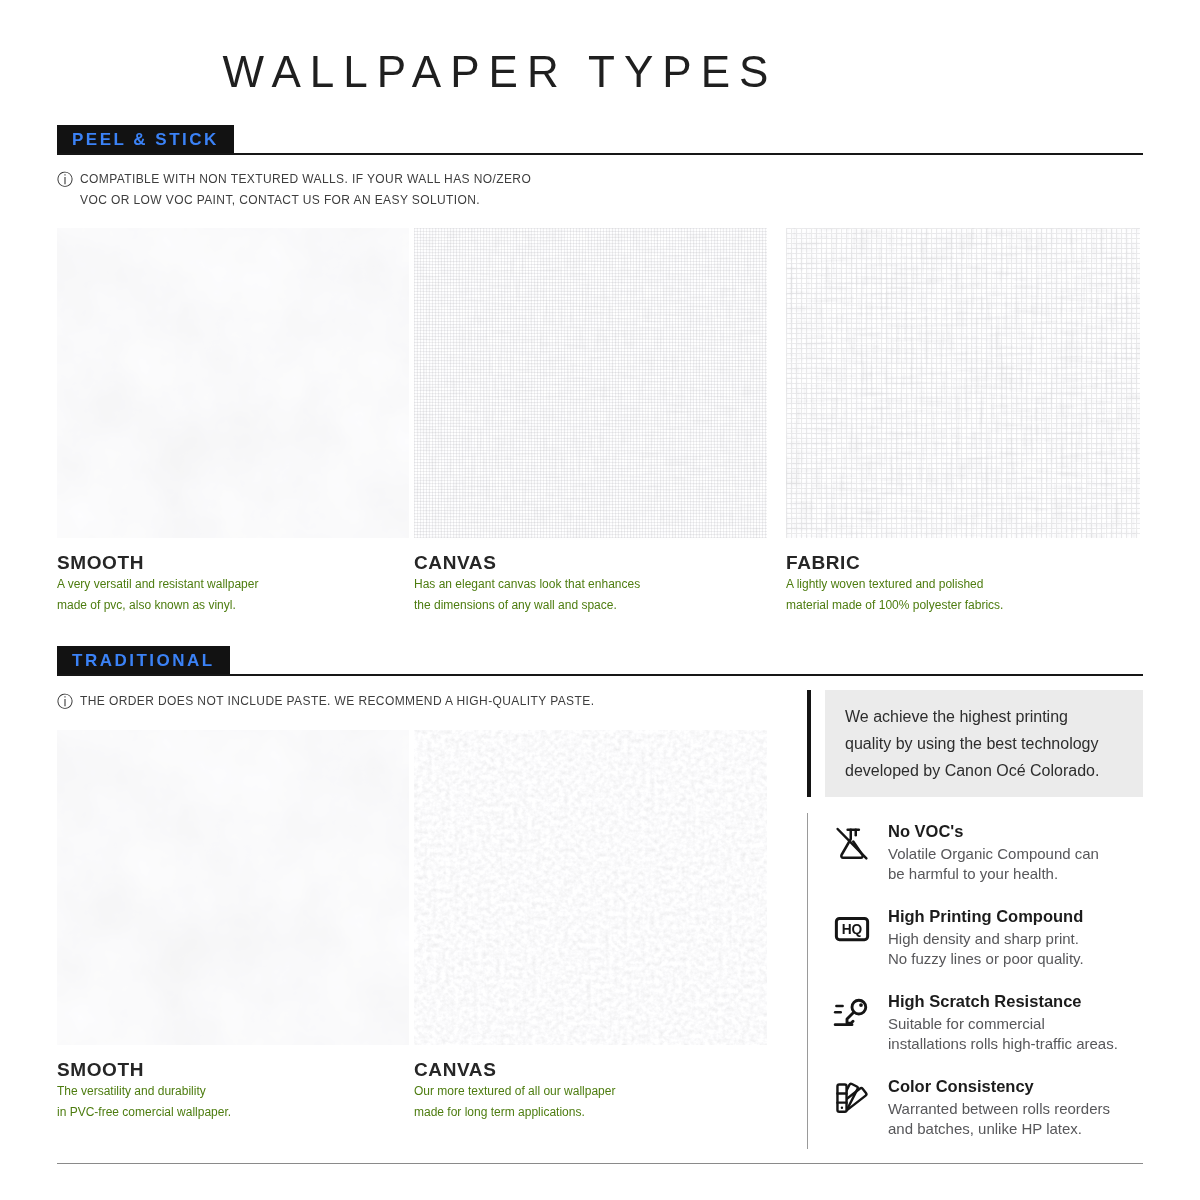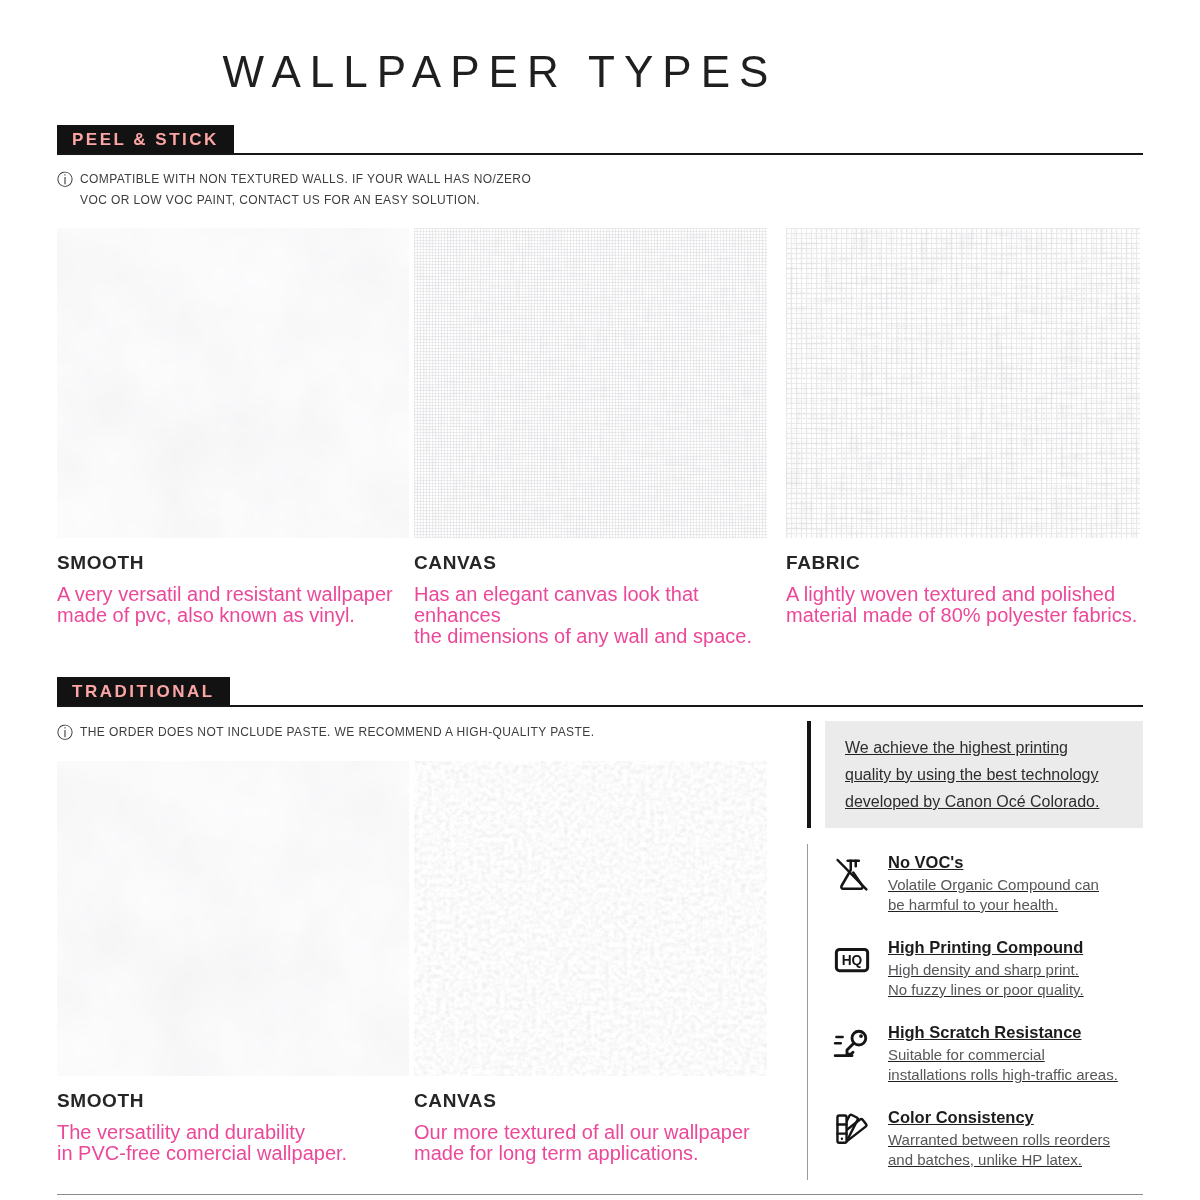--- a/index.html
+++ b/index.html
@@ -16,7 +16,7 @@
   .sec1 { margin-top:31px; }
   .sec2 { margin-top:30px; }
   .sec-head { border-bottom:2px solid #161616; line-height:0; }
-  .badge { display:inline-block; background:#121212; color:#fca5a5; font-size:17px; font-weight:600;
+  .badge { display:inline-block; background:#121212; color:#3b82f6; font-size:17px; font-weight:600;
            letter-spacing:2.5px; line-height:1; padding:6px 15px 5px; vertical-align:bottom; }
 
   

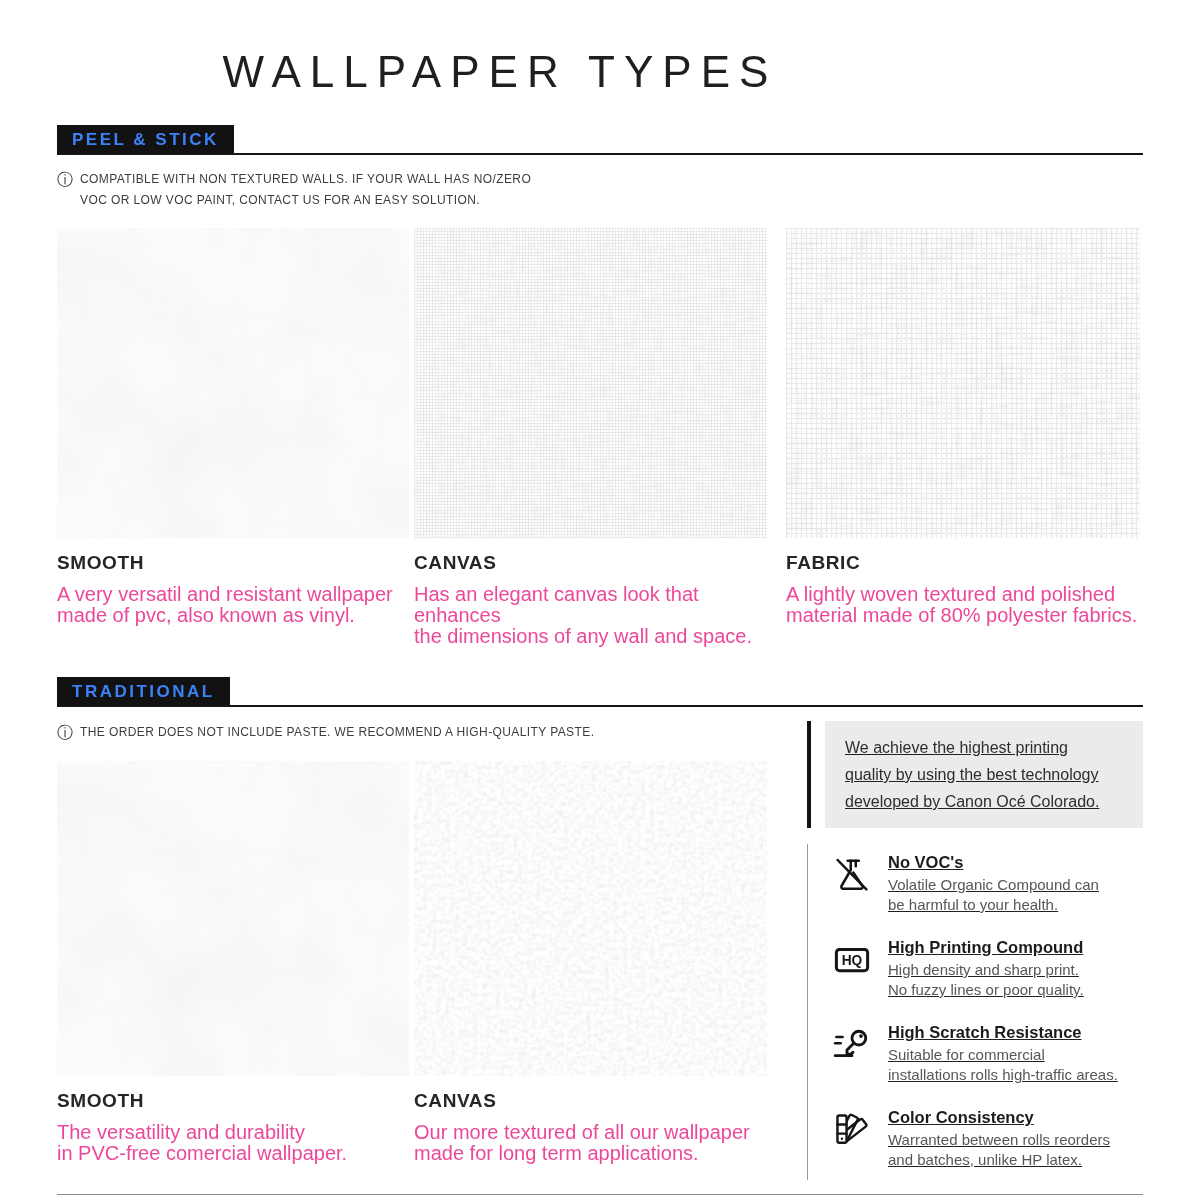--- a/index.html
+++ b/index.html
@@ -37,7 +37,7 @@
   .swatch svg { display:block; width:100%; height:100%; }
   figcaption { margin-top:14px; }
   .sw-name { font-size:19px; font-weight:600; letter-spacing:0.6px; color:#262626; }
-  .sw-desc { margin-top:10px; font-size:20px; line-height:21px; color:#ec4899; white-space:pre-line; }
+  .sw-desc { margin-top:0; font-size:12px; line-height:21px; color:#4d7c0f; white-space:pre-line; }
 
   
   .split { display:flex; margin-top:14px; }

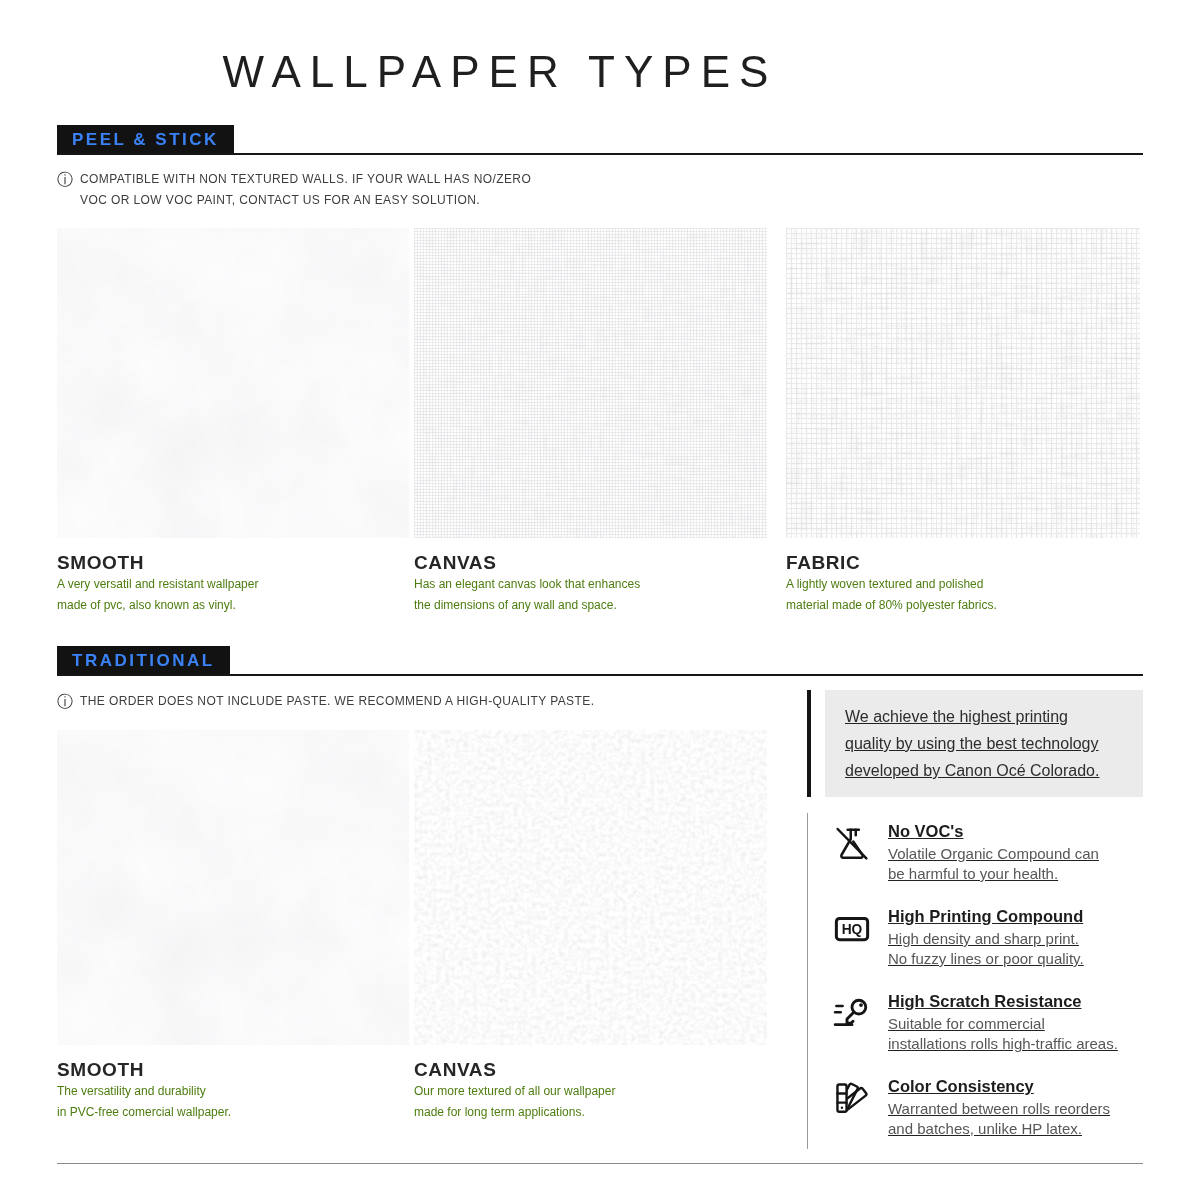--- a/index.html
+++ b/index.html
@@ -177,7 +177,7 @@
         <figcaption>
           <h3 class="sw-name">FABRIC</h3>
           <p class="sw-desc">A lightly woven textured and polished
-material made of 80% polyester fabrics.</p>
+material made of 100% polyester fabrics.</p>
         </figcaption>
       </figure>
     </div>

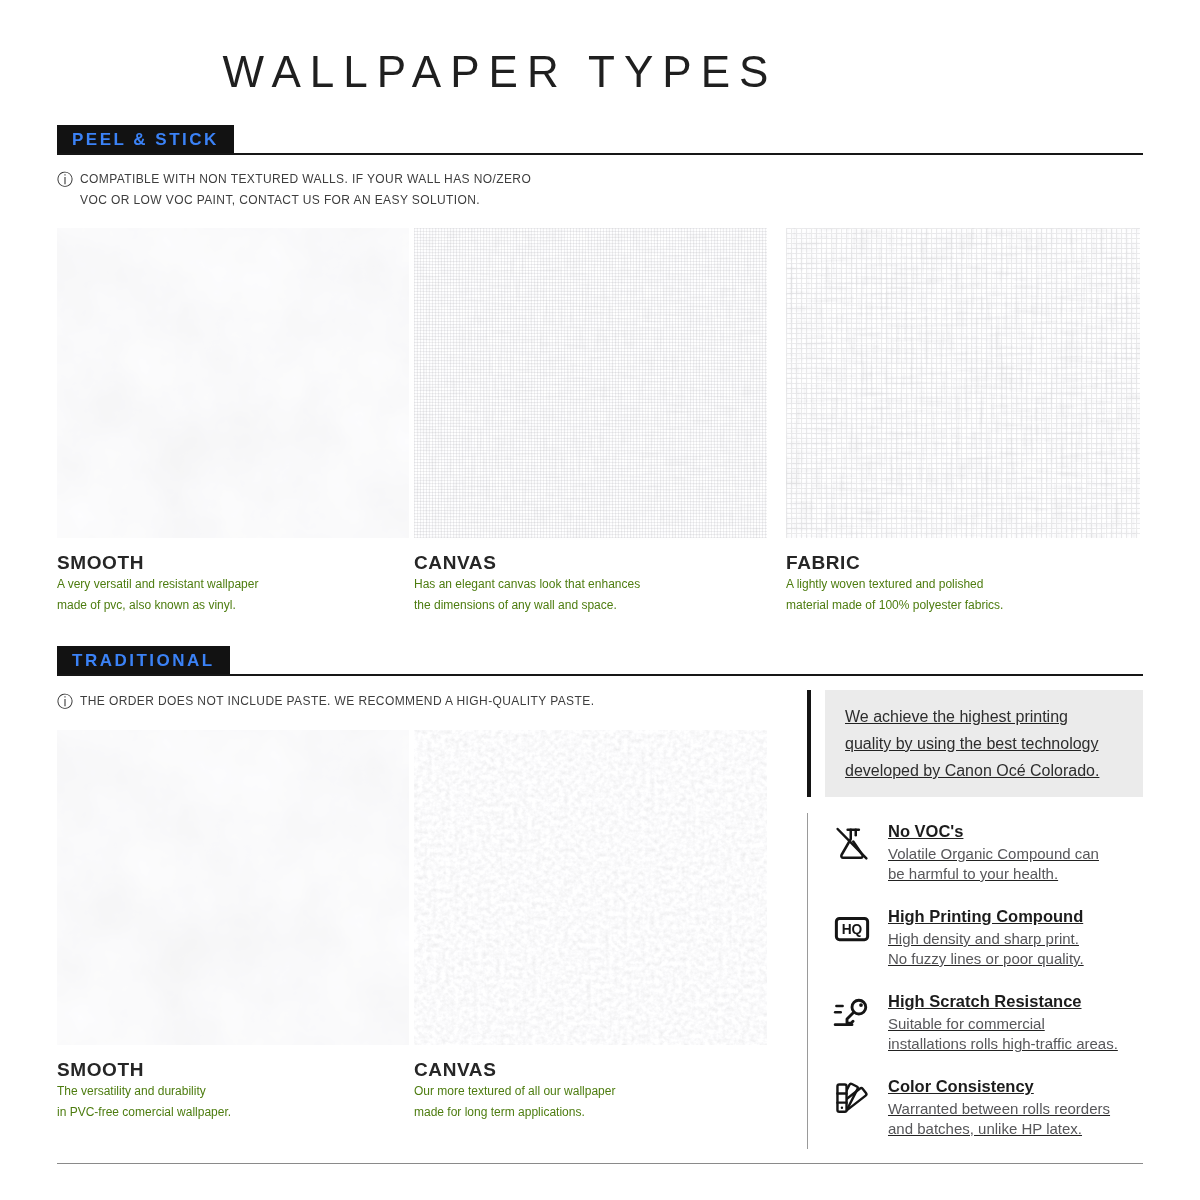--- a/index.html
+++ b/index.html
@@ -43,7 +43,7 @@
   .split { display:flex; margin-top:14px; }
   .split-left { width:710px; }
   .split-left .note { margin-top:1px; }
-  .quality { width:336px; margin-left:40px;text-decoration:underline; }
+  .quality { width:336px; margin-left:40px; }
 
   
   .statement { display:flex; }

